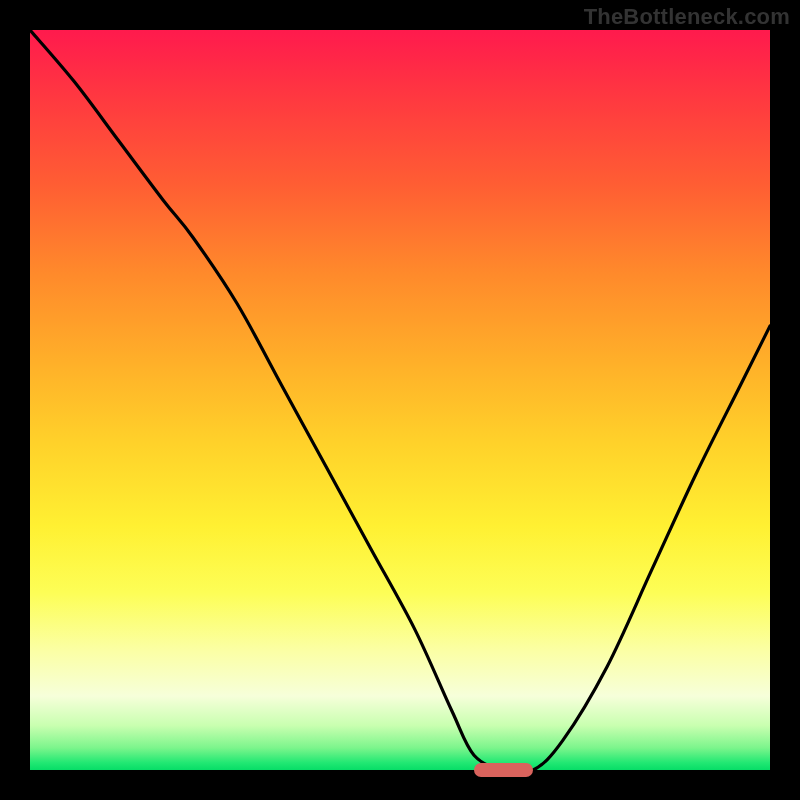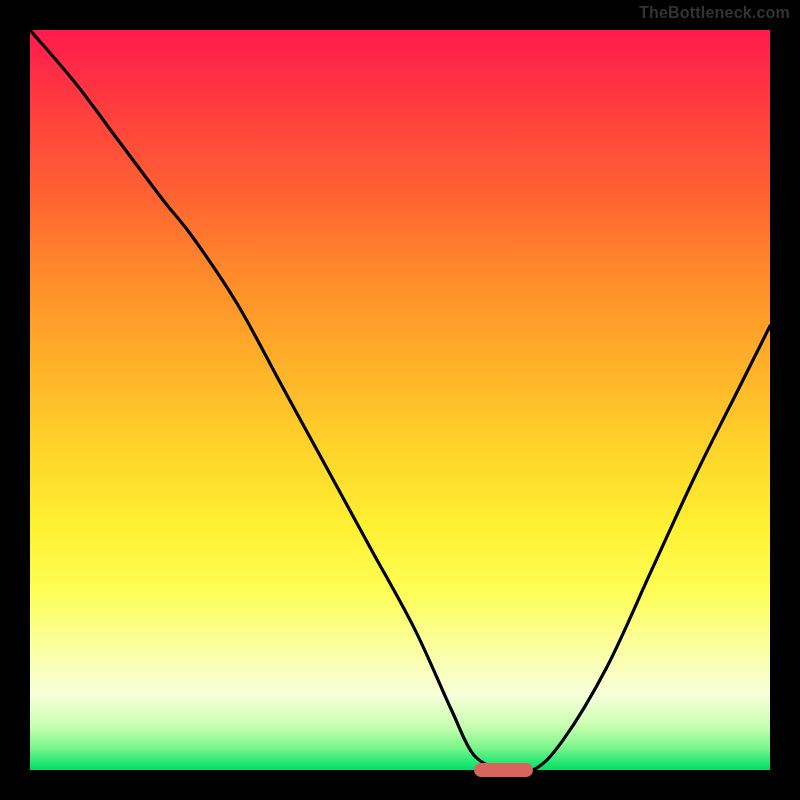--- a/index.html
+++ b/index.html
@@ -22,7 +22,7 @@
     top: 4px;
     right: 10px;
     color: #333;
-    font-size: 16px;
+    font-size: 22px;
     font-weight: 600;
     letter-spacing: 0.2px;
     user-select: none;

